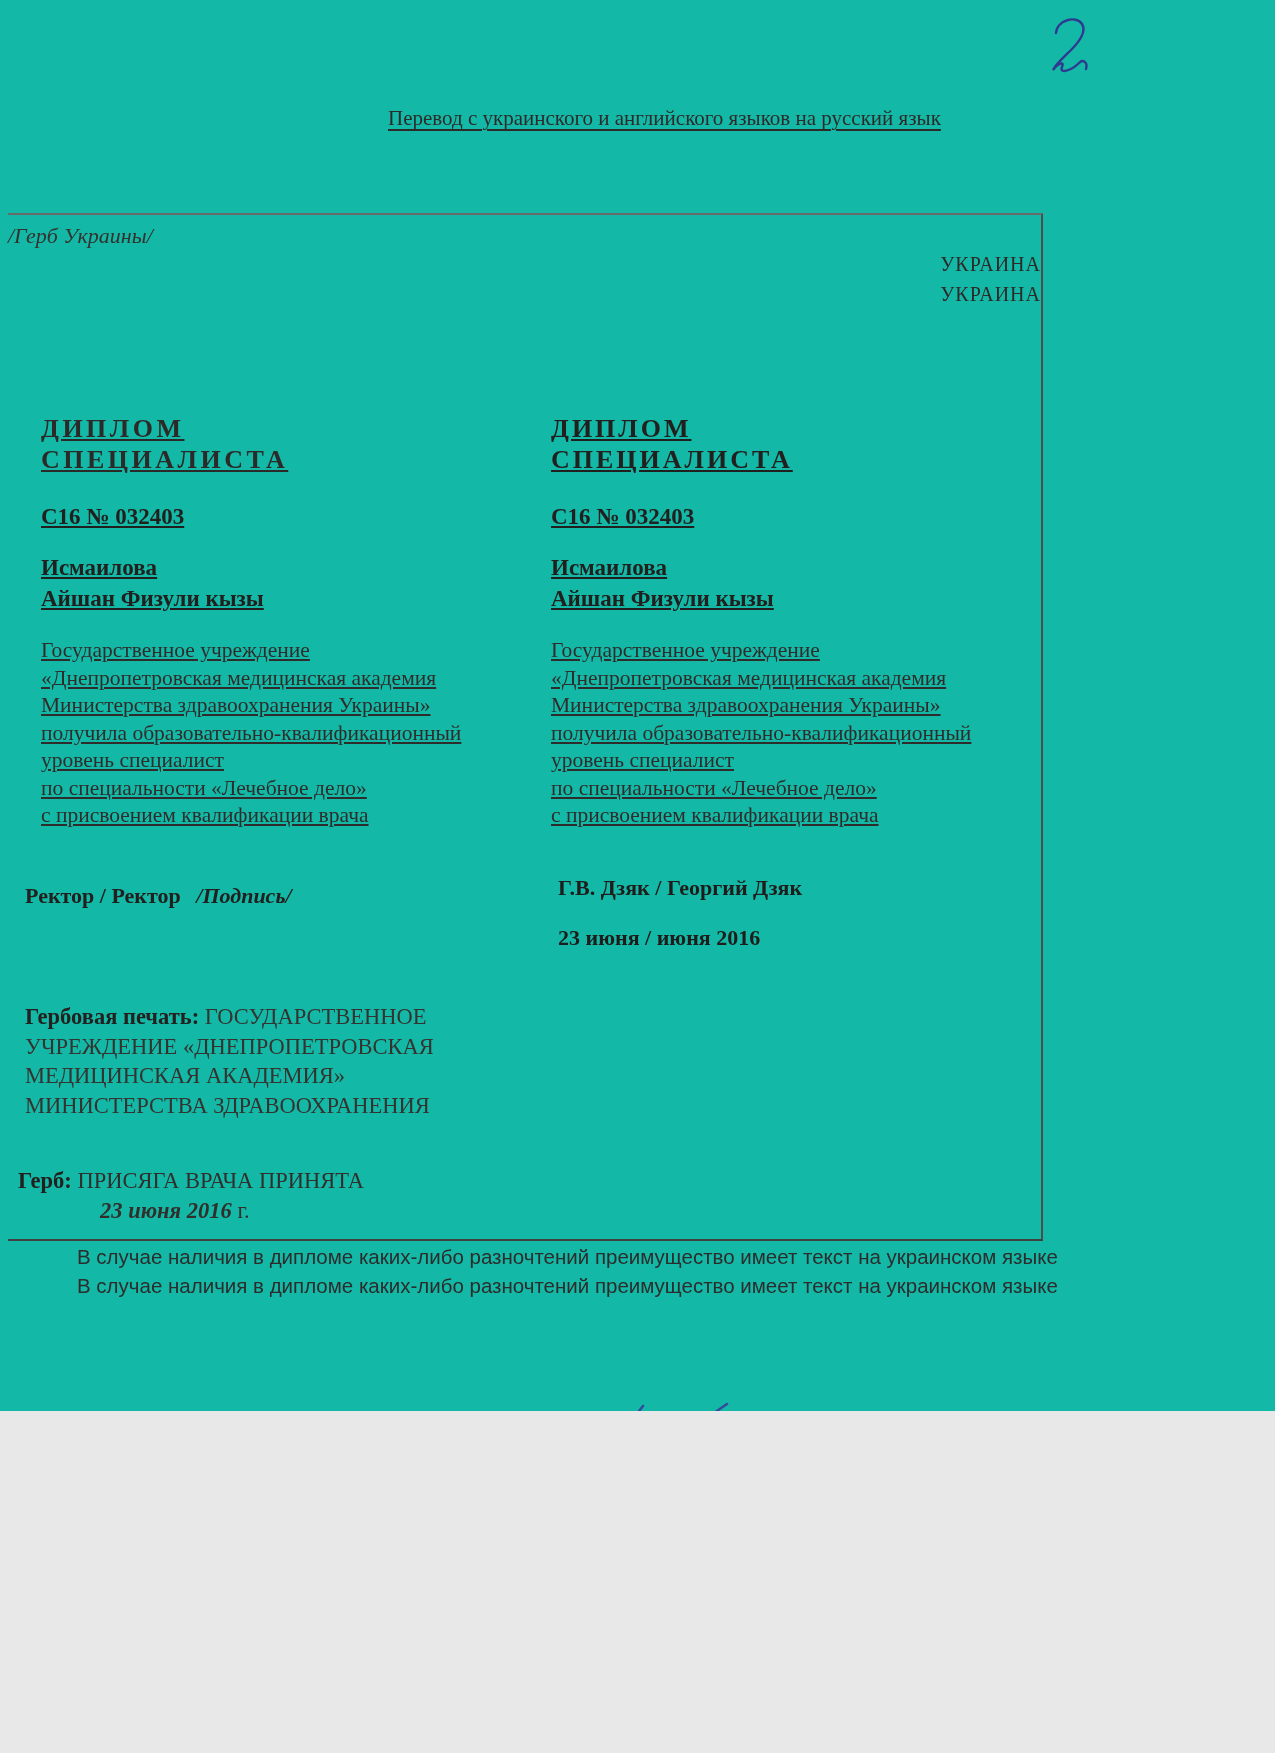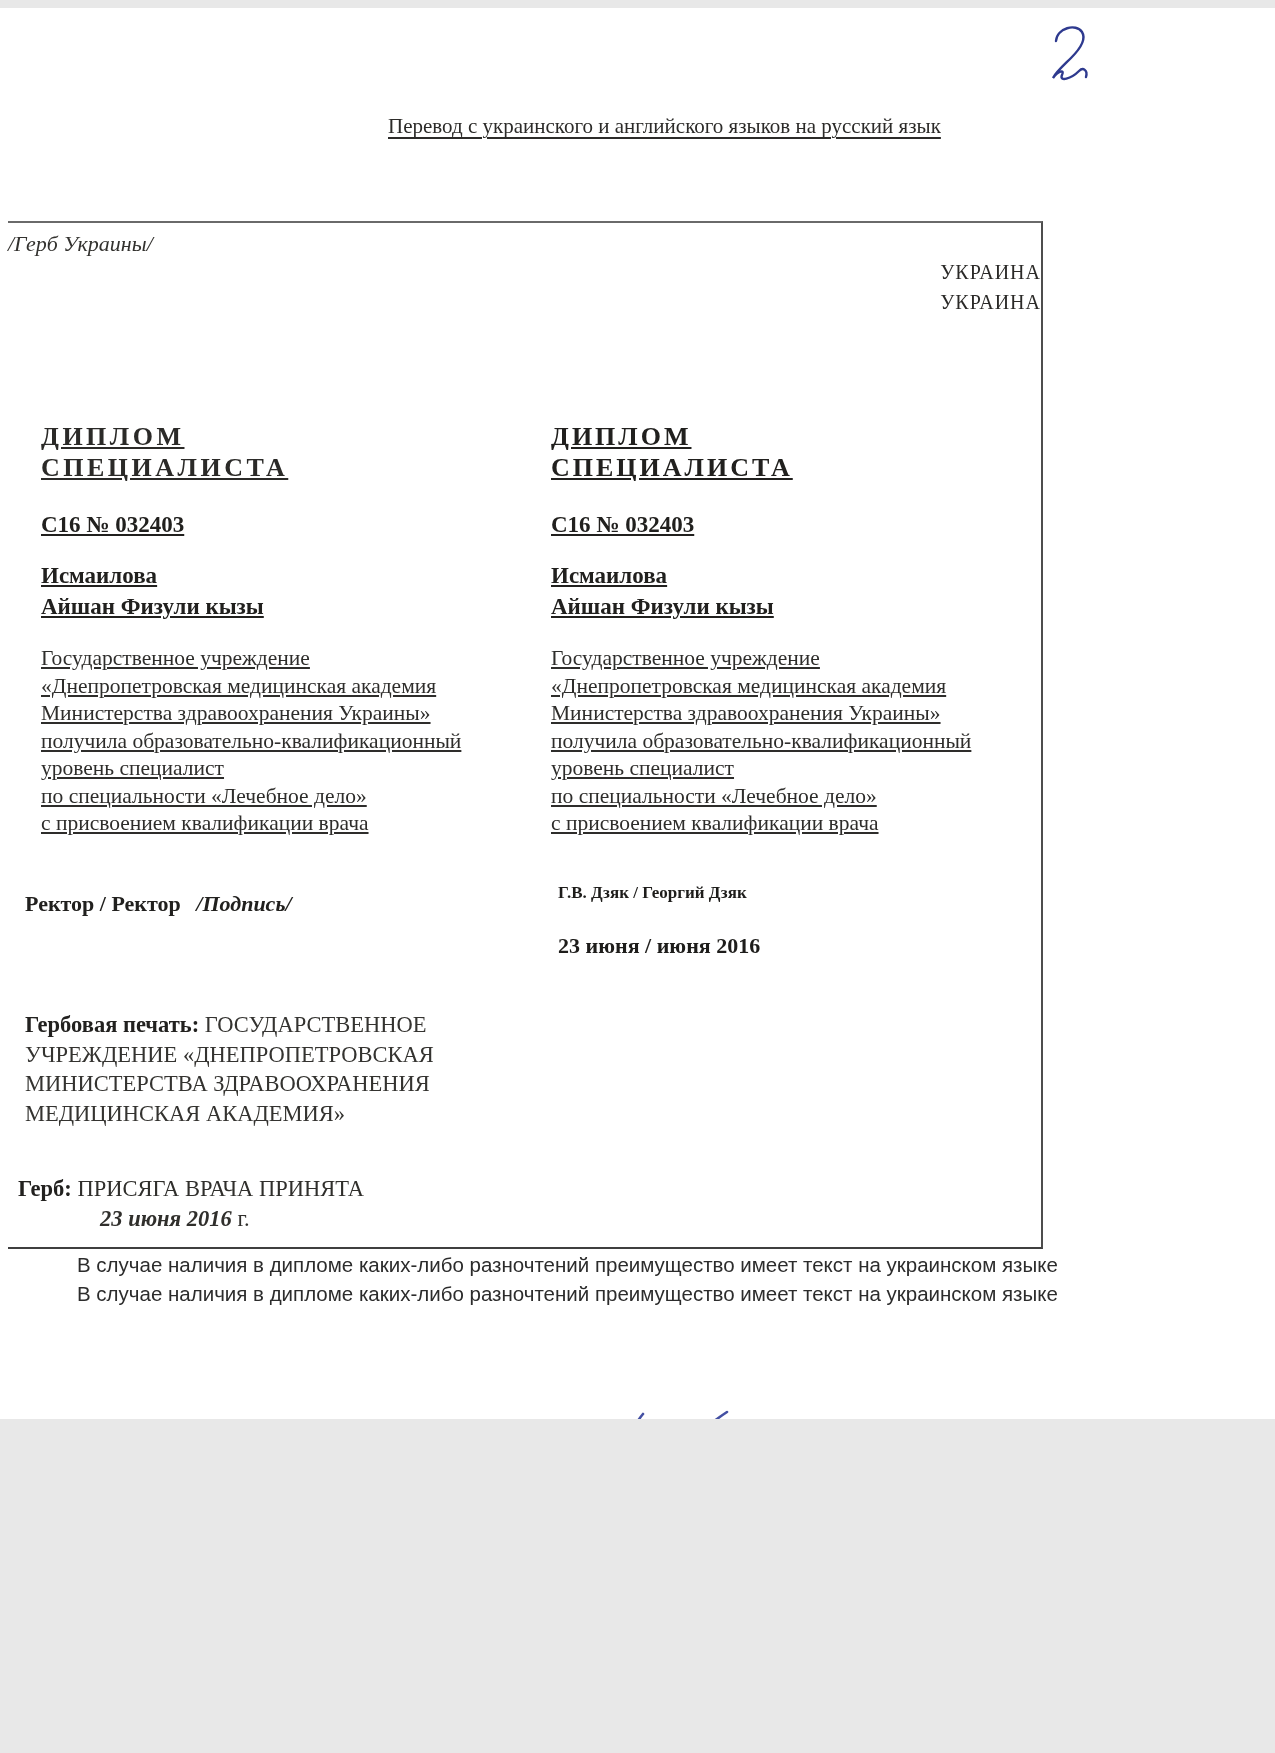--- a/index.html
+++ b/index.html
@@ -4,8 +4,8 @@
 <style>
   html,body { margin:0; padding:0; background:#e8e8e8; }
   .page {
-    position:relative; width:1275px; height:1411px; margin:8px auto;
-    background:#ffffff; overflow:hidden;
+    position:relative; width:1275px; height:1411px; margin:0 auto;
+    background:#14b8a6; overflow:hidden;
     font-family:"Liberation Serif", serif; color:#2a2927;
   }
 

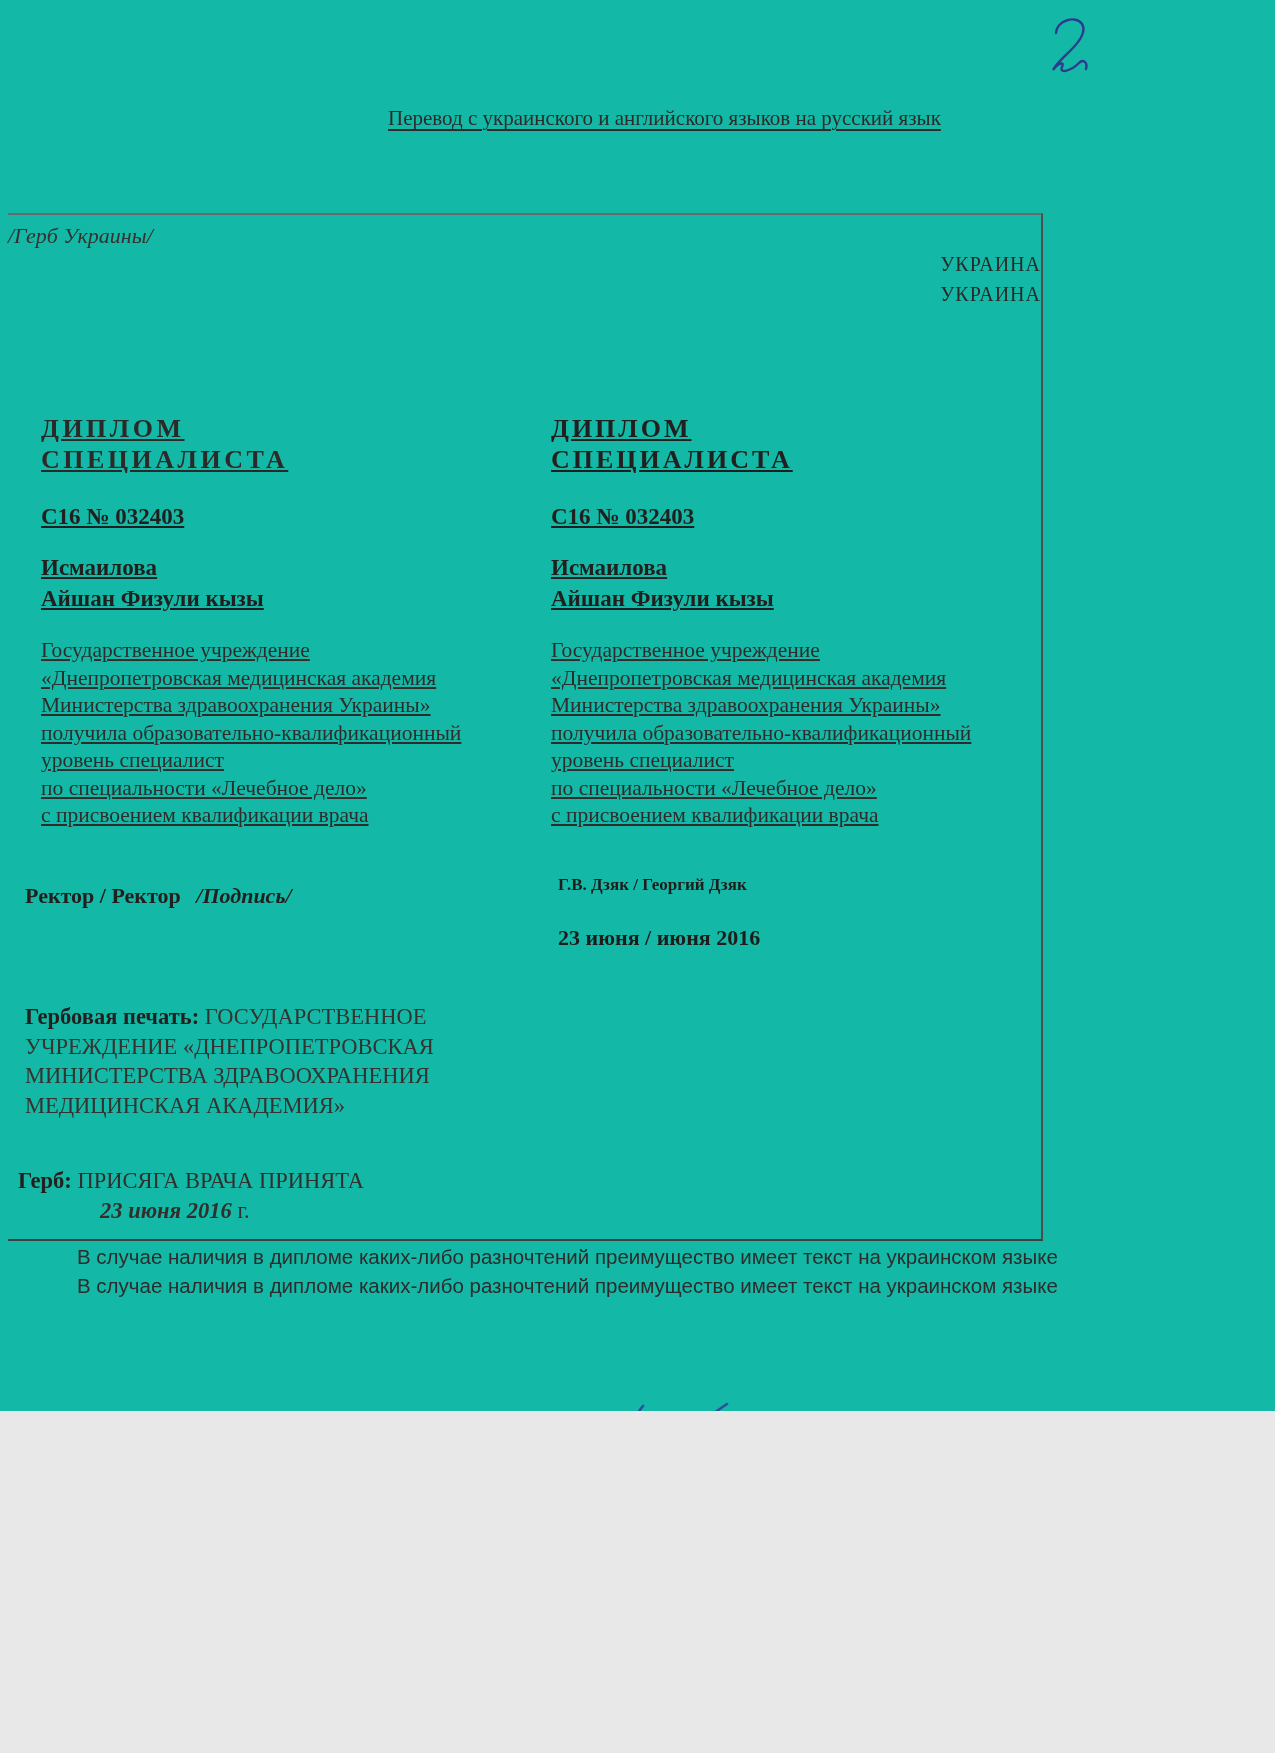--- a/index.html
+++ b/index.html
@@ -48,7 +48,7 @@
   .rector-line .lbl { font-weight:bold; }
   .rector-line .sig-note { font-weight:bold; font-style:italic; margin-left:10px;text-align:right; }
 
-  .rector-name { position:absolute; left:550px; top:660px; font-size:17px; font-weight:bold; color:#1e1d1b; }
+  .rector-name { position:absolute; left:550px; top:660px; font-size:22px; font-weight:bold; color:#1e1d1b; }
   .issue-date  { position:absolute; left:550px; top:710px; font-size:22px; font-weight:bold; color:#1e1d1b; }
 
   .seal-block {

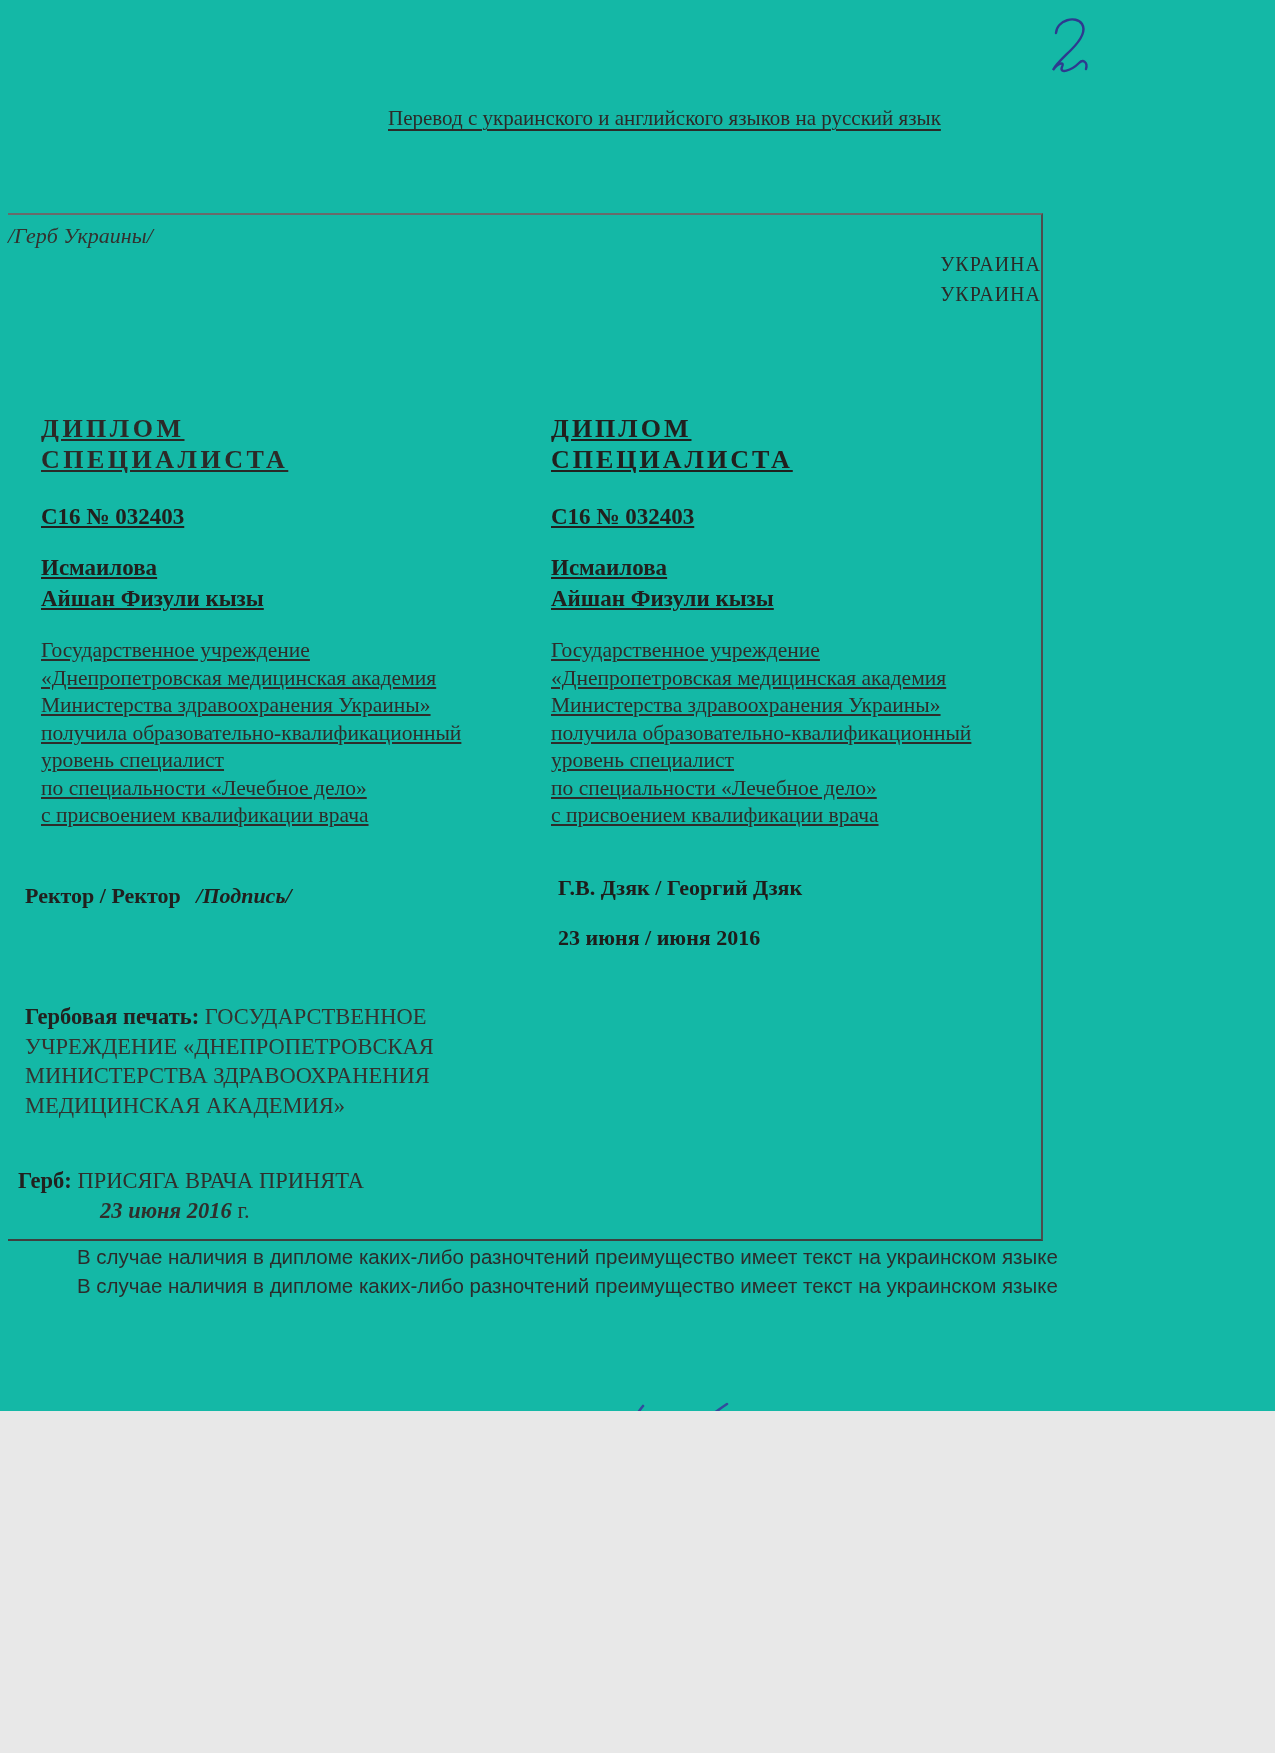--- a/index.html
+++ b/index.html
@@ -156,8 +156,8 @@
         <span>ГОСУДАРСТВЕННОЕ</span>
       </div>
       <div>УЧРЕЖДЕНИЕ «ДНЕПРОПЕТРОВСКАЯ</div>
+      <div>МЕДИЦИНСКАЯ АКАДЕМИЯ»</div>
       <div>МИНИСТЕРСТВА ЗДРАВООХРАНЕНИЯ</div>
-      <div>МЕДИЦИНСКАЯ АКАДЕМИЯ»</div>
     </div>
 
     <div class="stamp-block">

